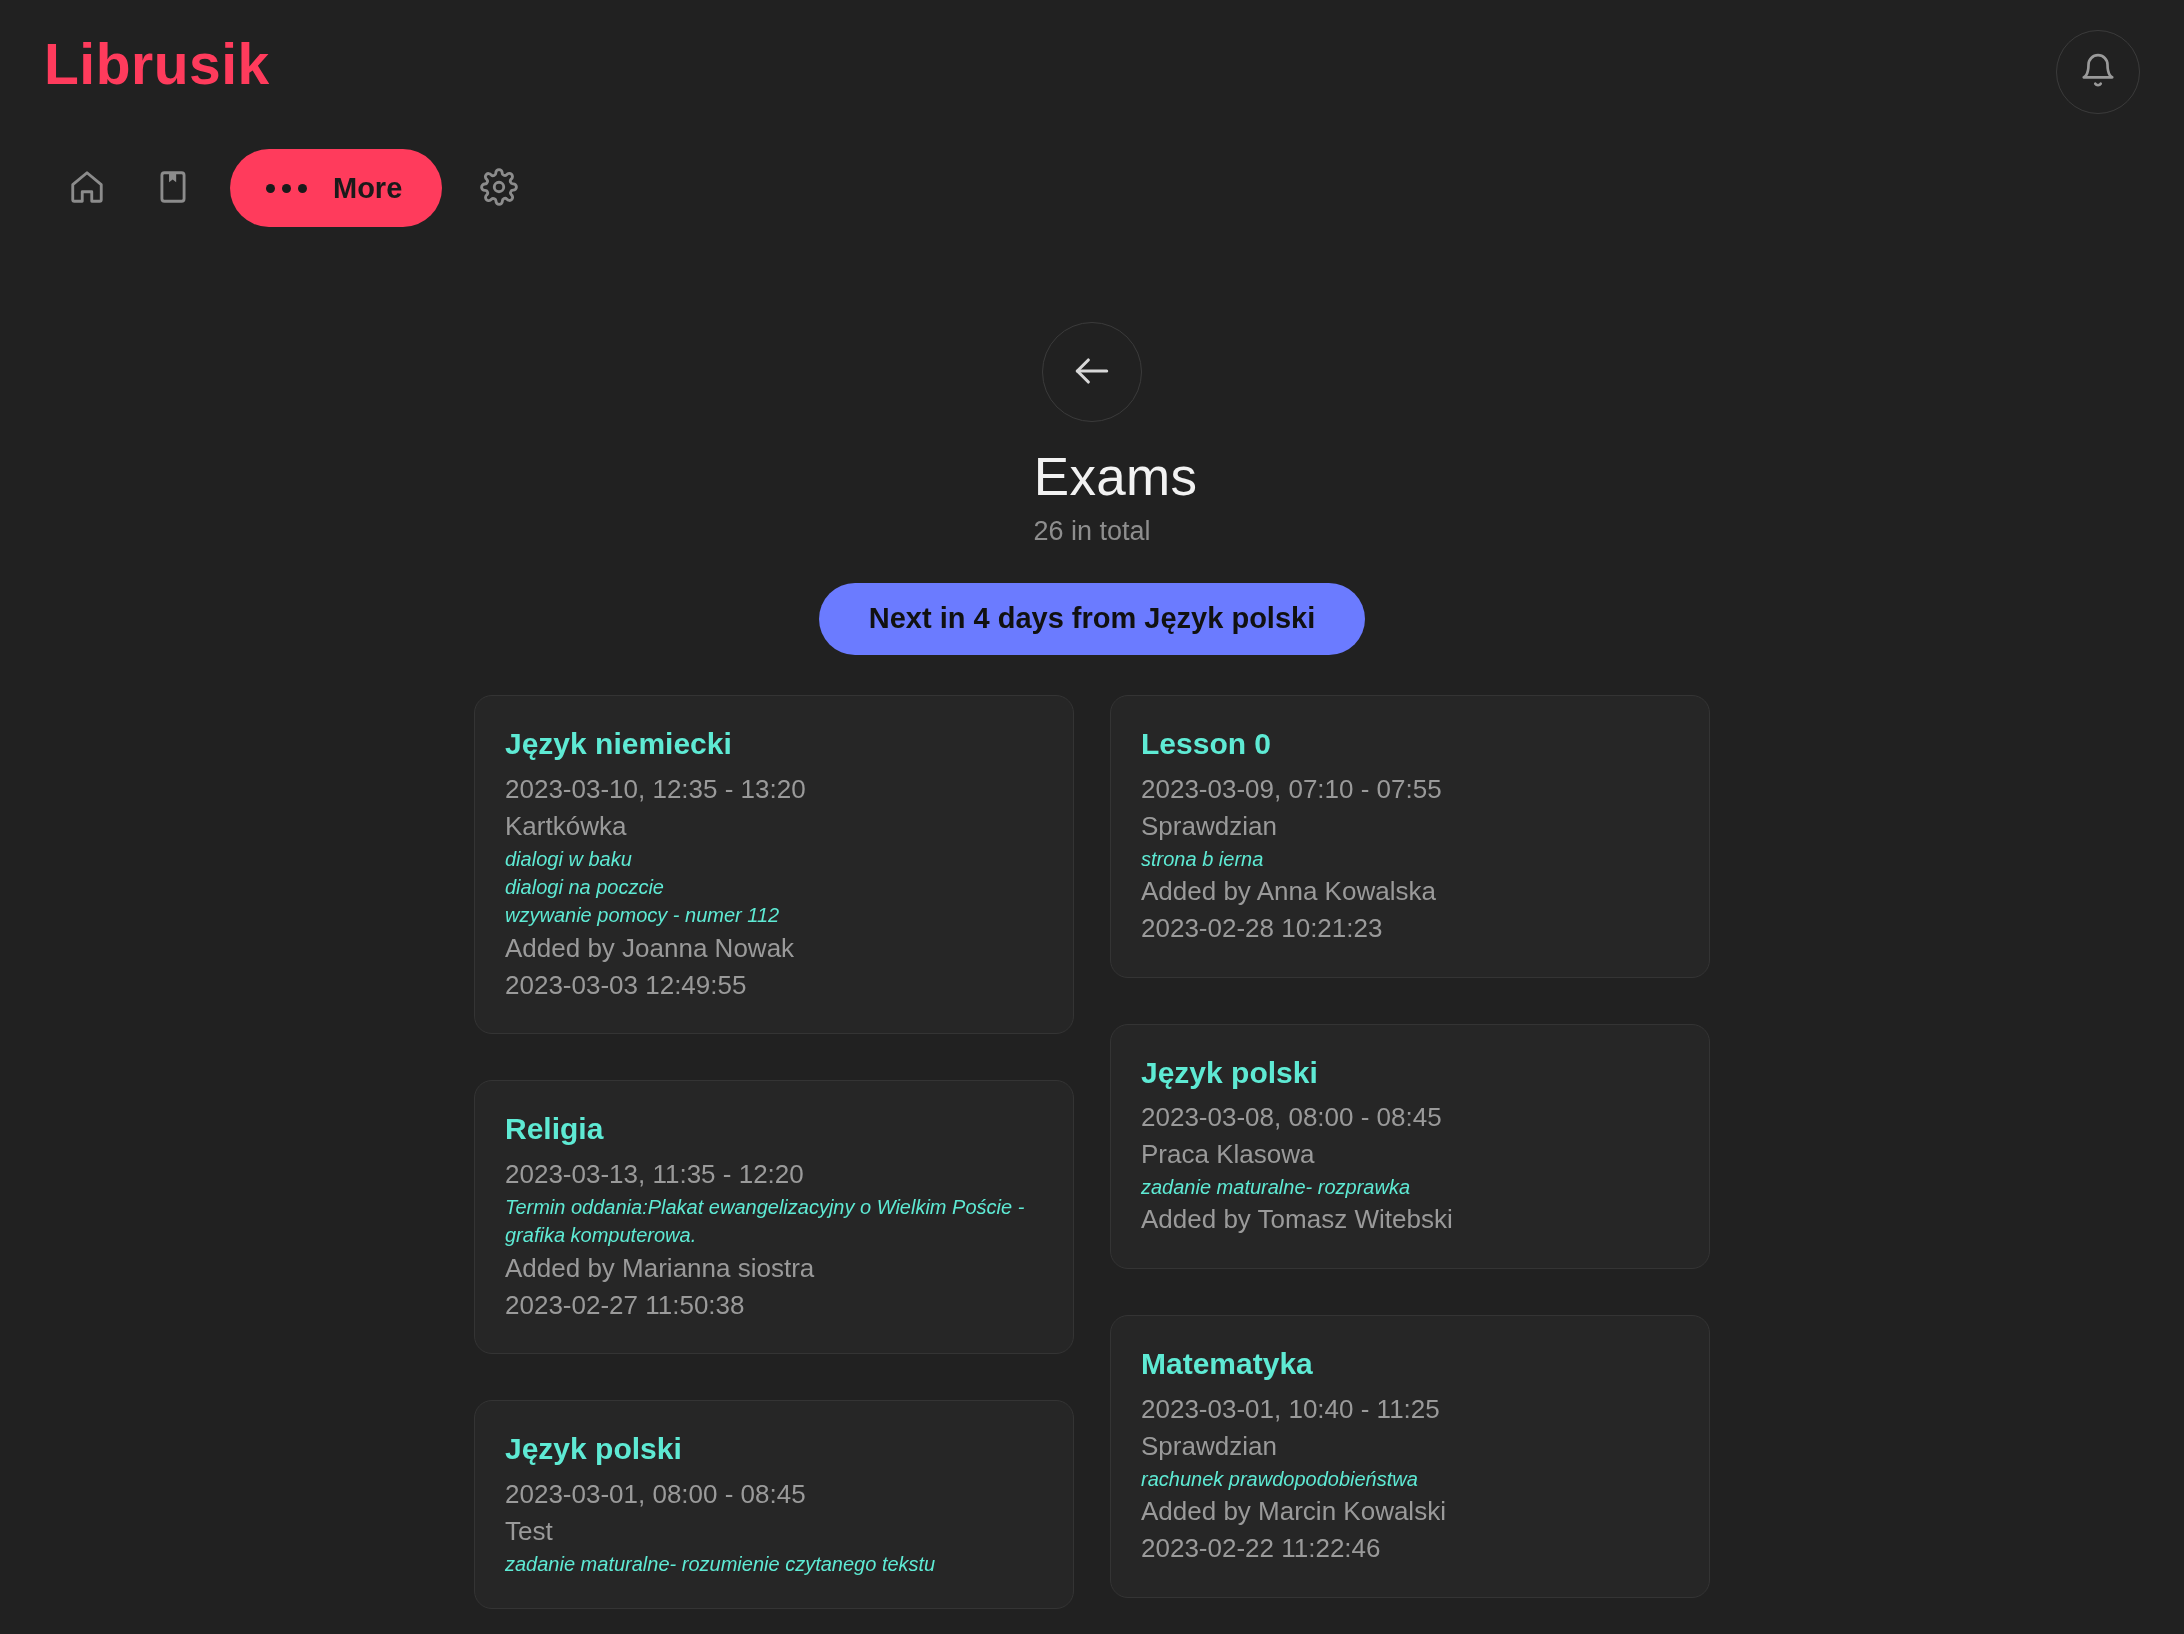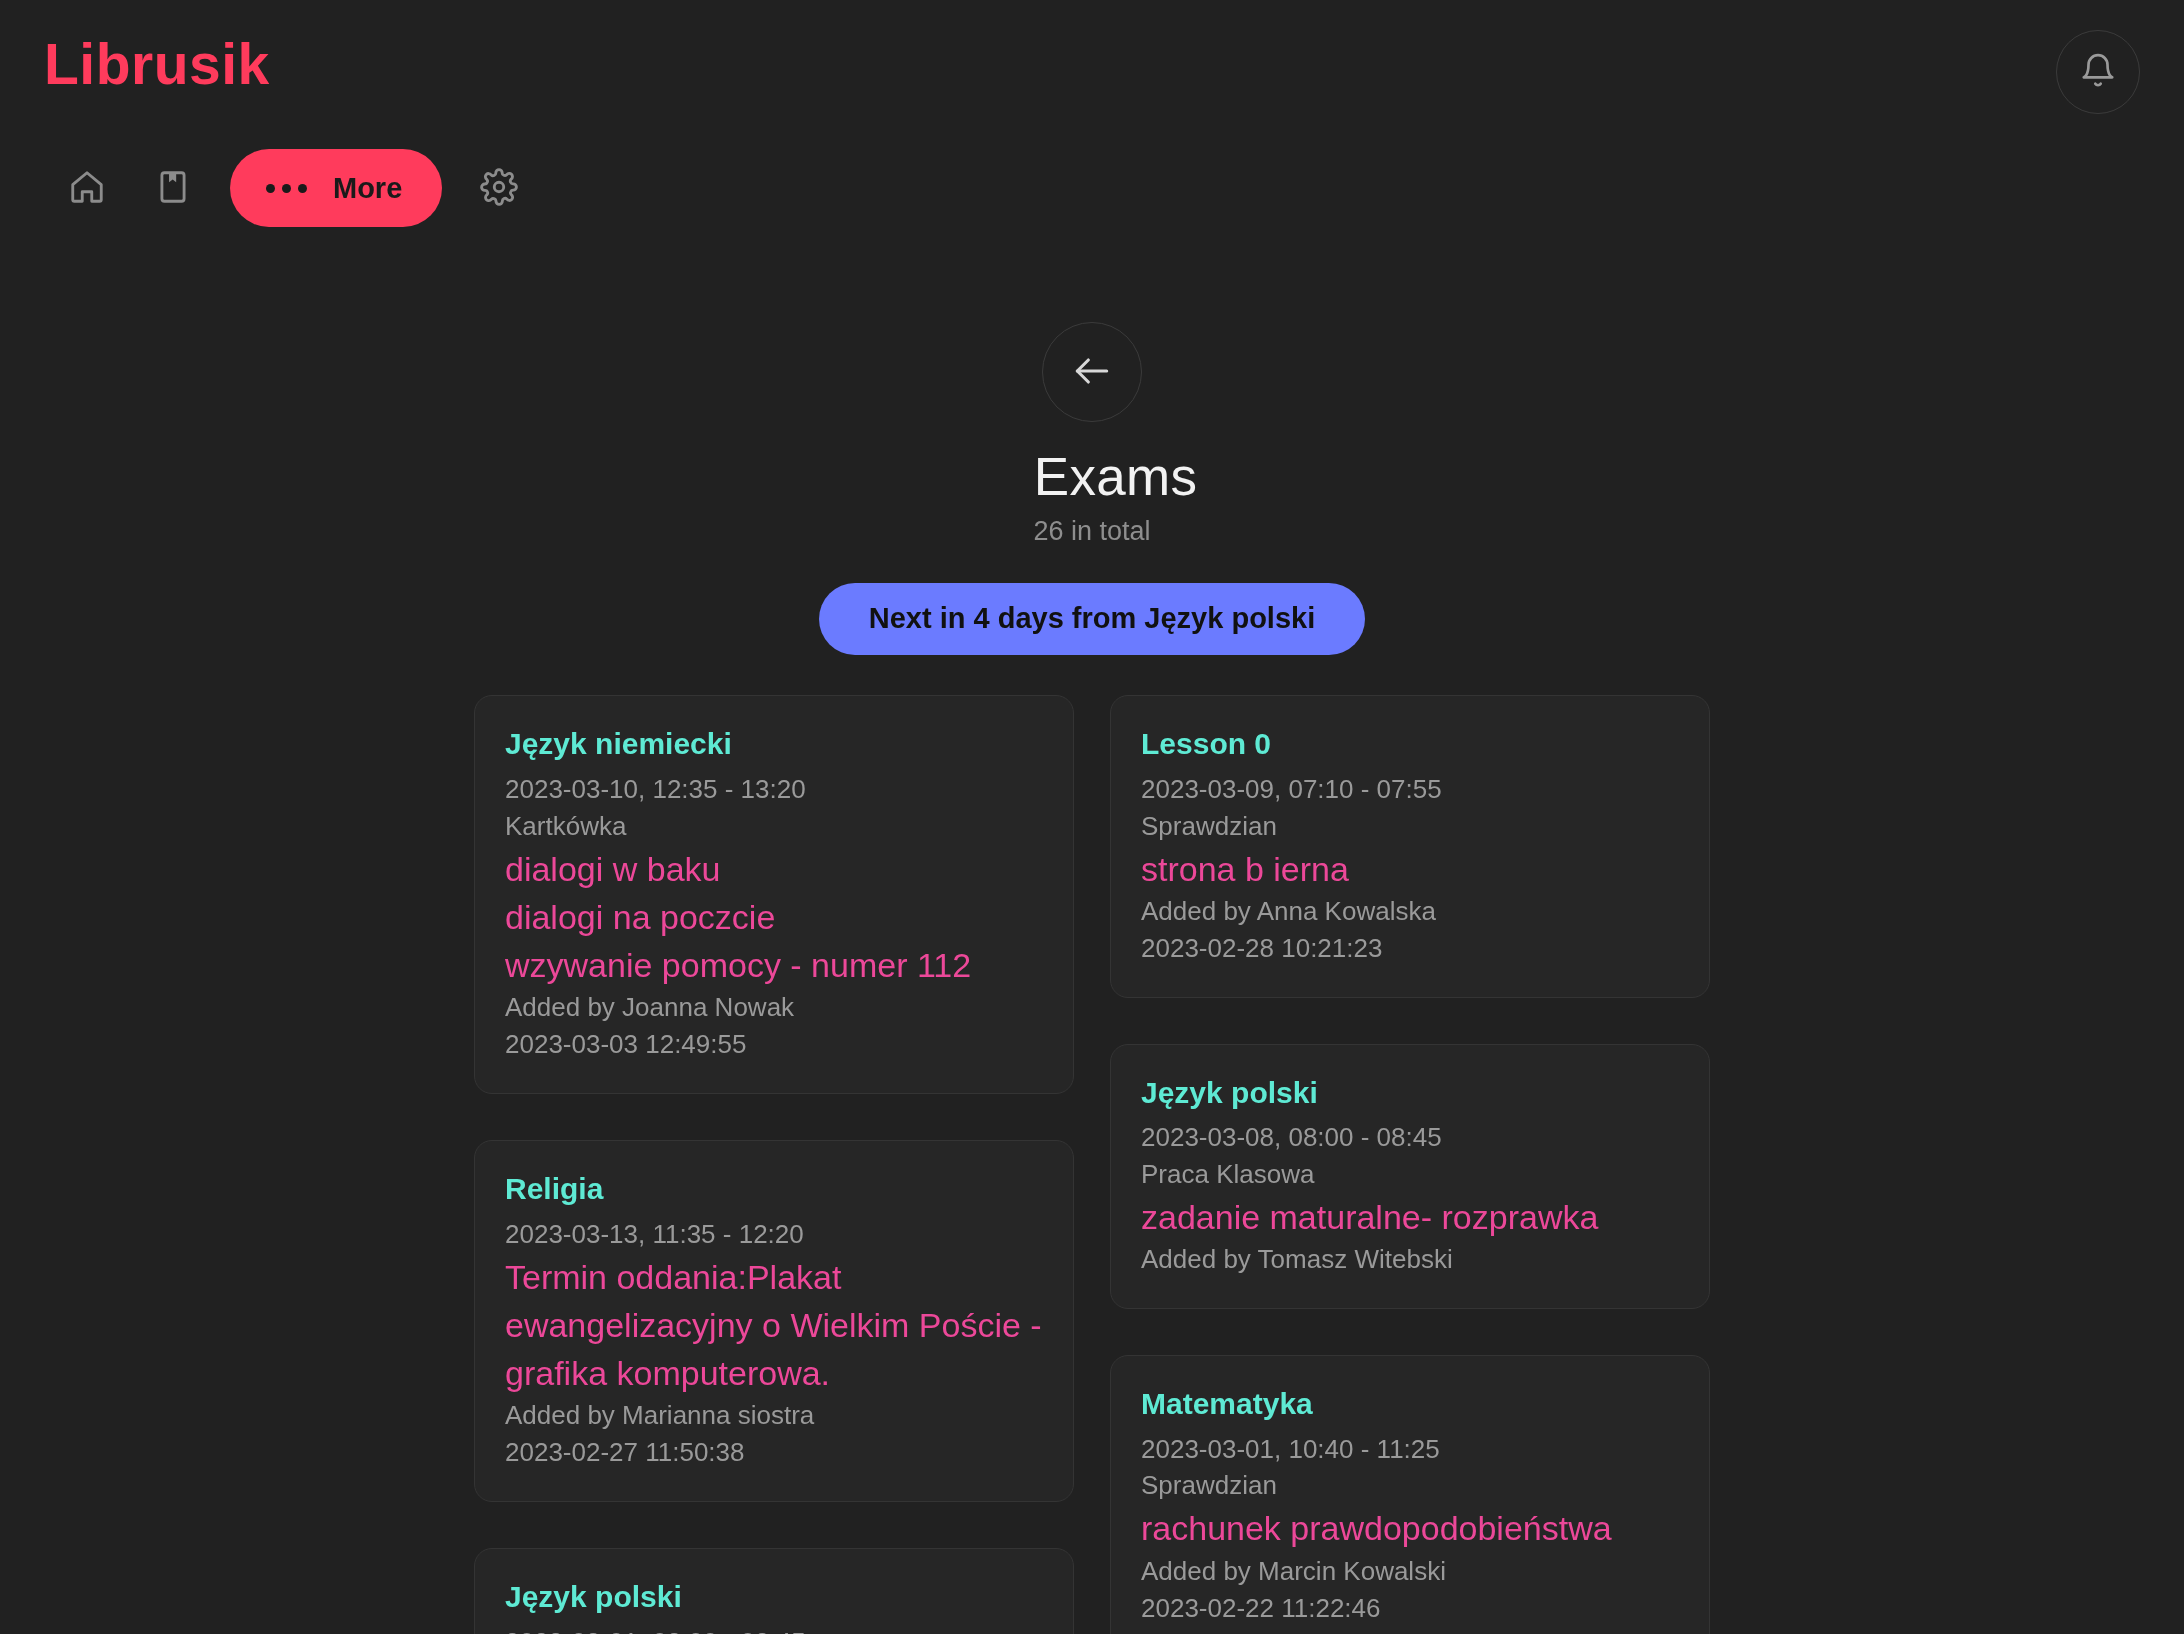--- a/index.html
+++ b/index.html
@@ -186,8 +186,9 @@
   }
 
   .card-desc {
-    font-size: 34px;
-    color: #ec4899;
+    font-size: 20px;
+    color: #5eead4;
+    font-style: italic;
     line-height: 1.42;
   }
 </style>

